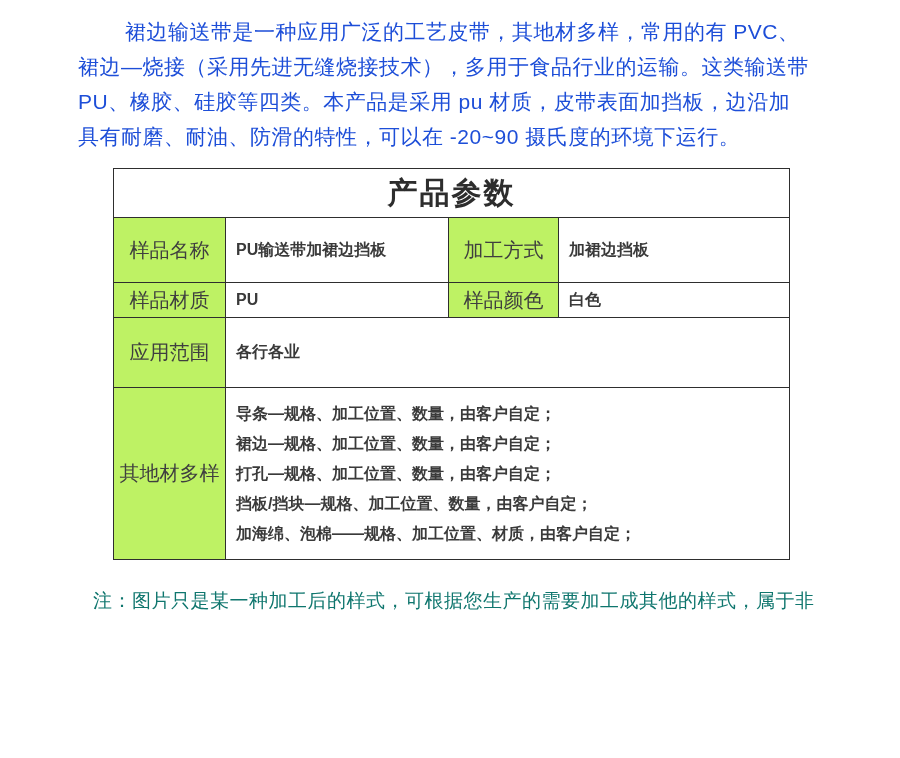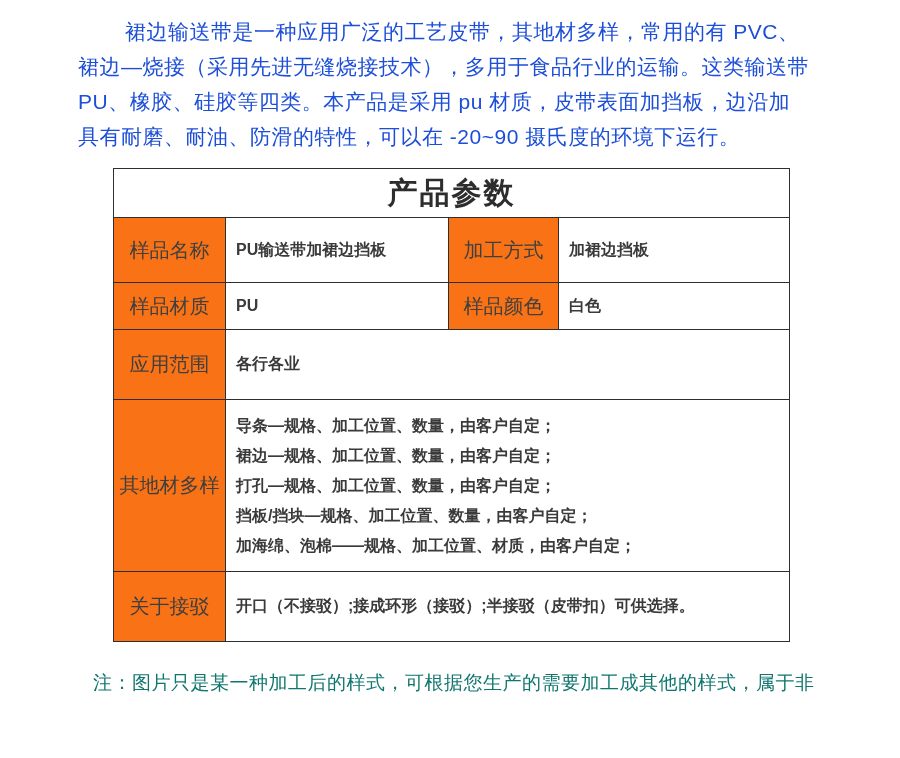--- a/index.html
+++ b/index.html
@@ -39,7 +39,7 @@
     background: #ffffff;
   }
   td.label {
-    background: #f97316;
+    background: #bef264;
     text-align: center;
     font-size: 20px;
     color: #3f3f3f;

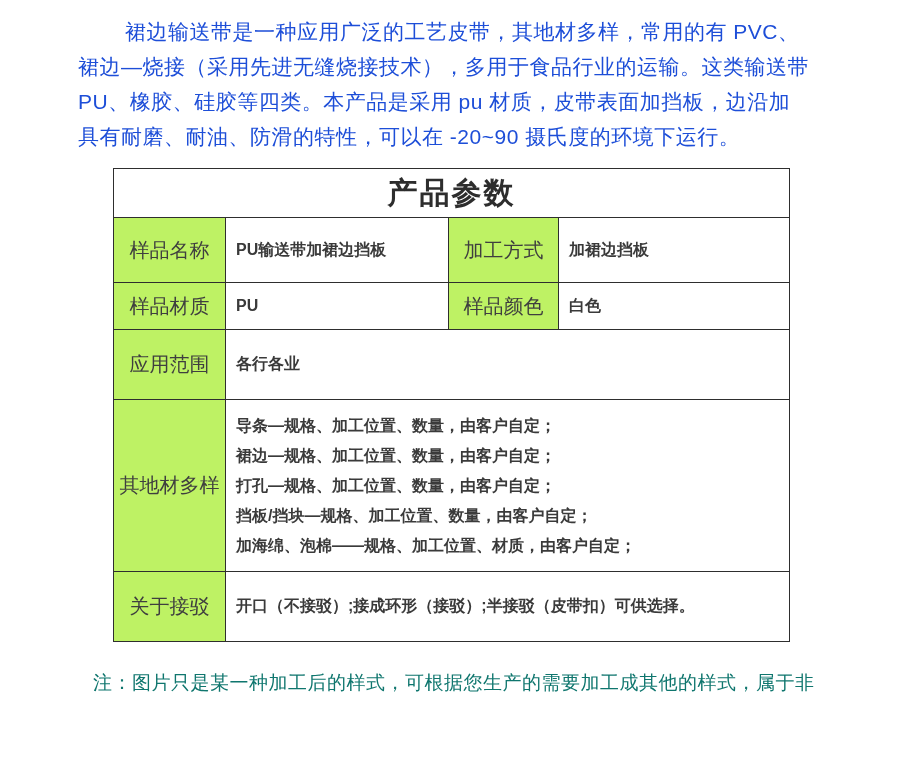--- a/index.html
+++ b/index.html
@@ -52,7 +52,7 @@
     font-weight: bold;
   }
   tr.r1 td { height: 65px; }
-  tr.r2 td { height: 47px; }
+  tr.r2 td { height: 35px; }
   tr.r3 td { height: 70px; }
   tr.r4 td { height: 172px; }
   tr.r5 td { height: 70px; }

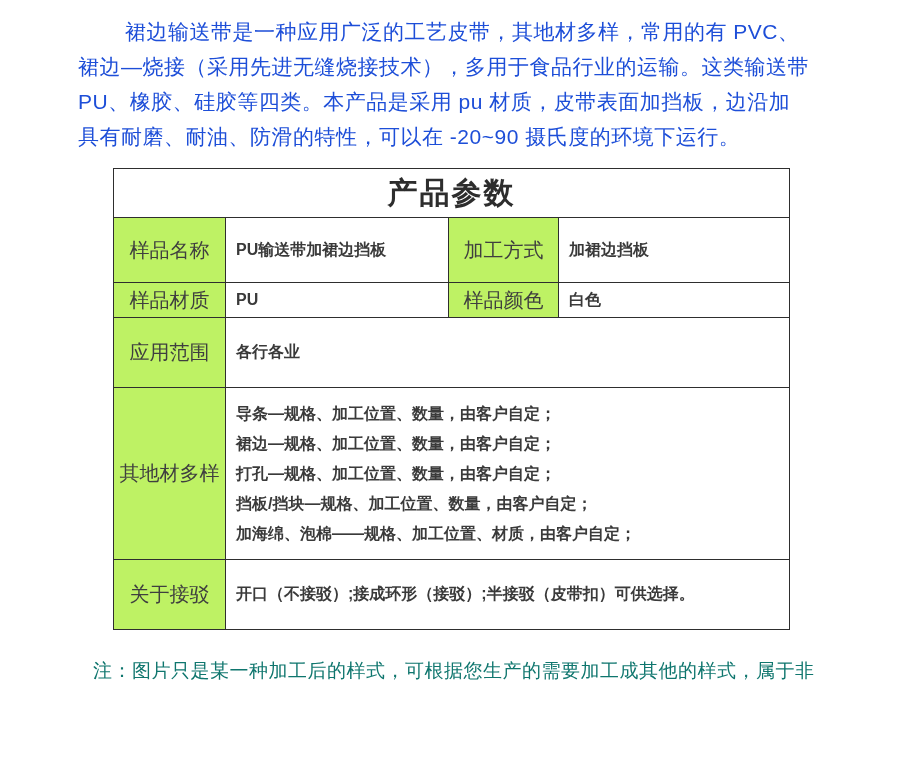--- a/index.html
+++ b/index.html
@@ -116,10 +116,6 @@
       <div class="vline">加海绵、泡棉——规格、加工位置、材质，由客户自定；</div>
     </td>
   </tr>
-  <tr class="r5">
-    <td class="label">关于接驳</td>
-    <td class="value" colspan="3">开口（不接驳）;接成环形（接驳）;半接驳（皮带扣）可供选择。</td>
-  </tr>
 </tbody>
   </table>
 

